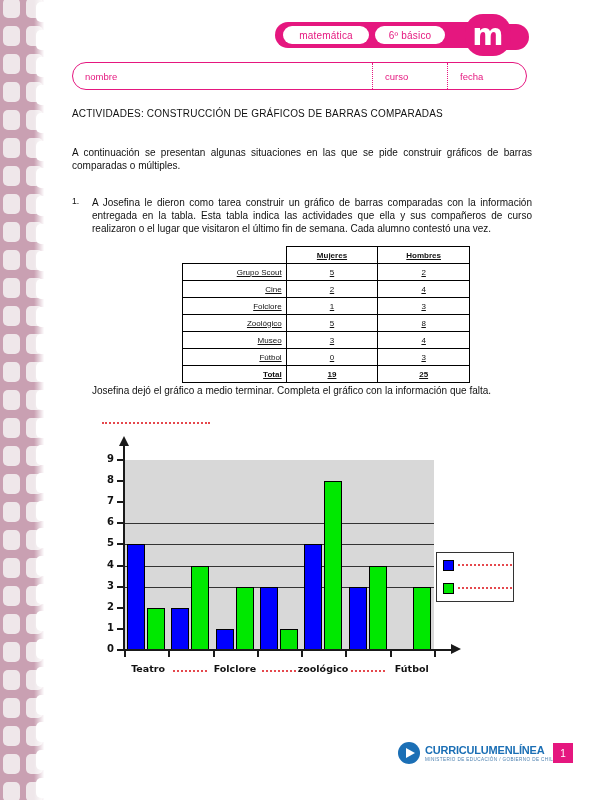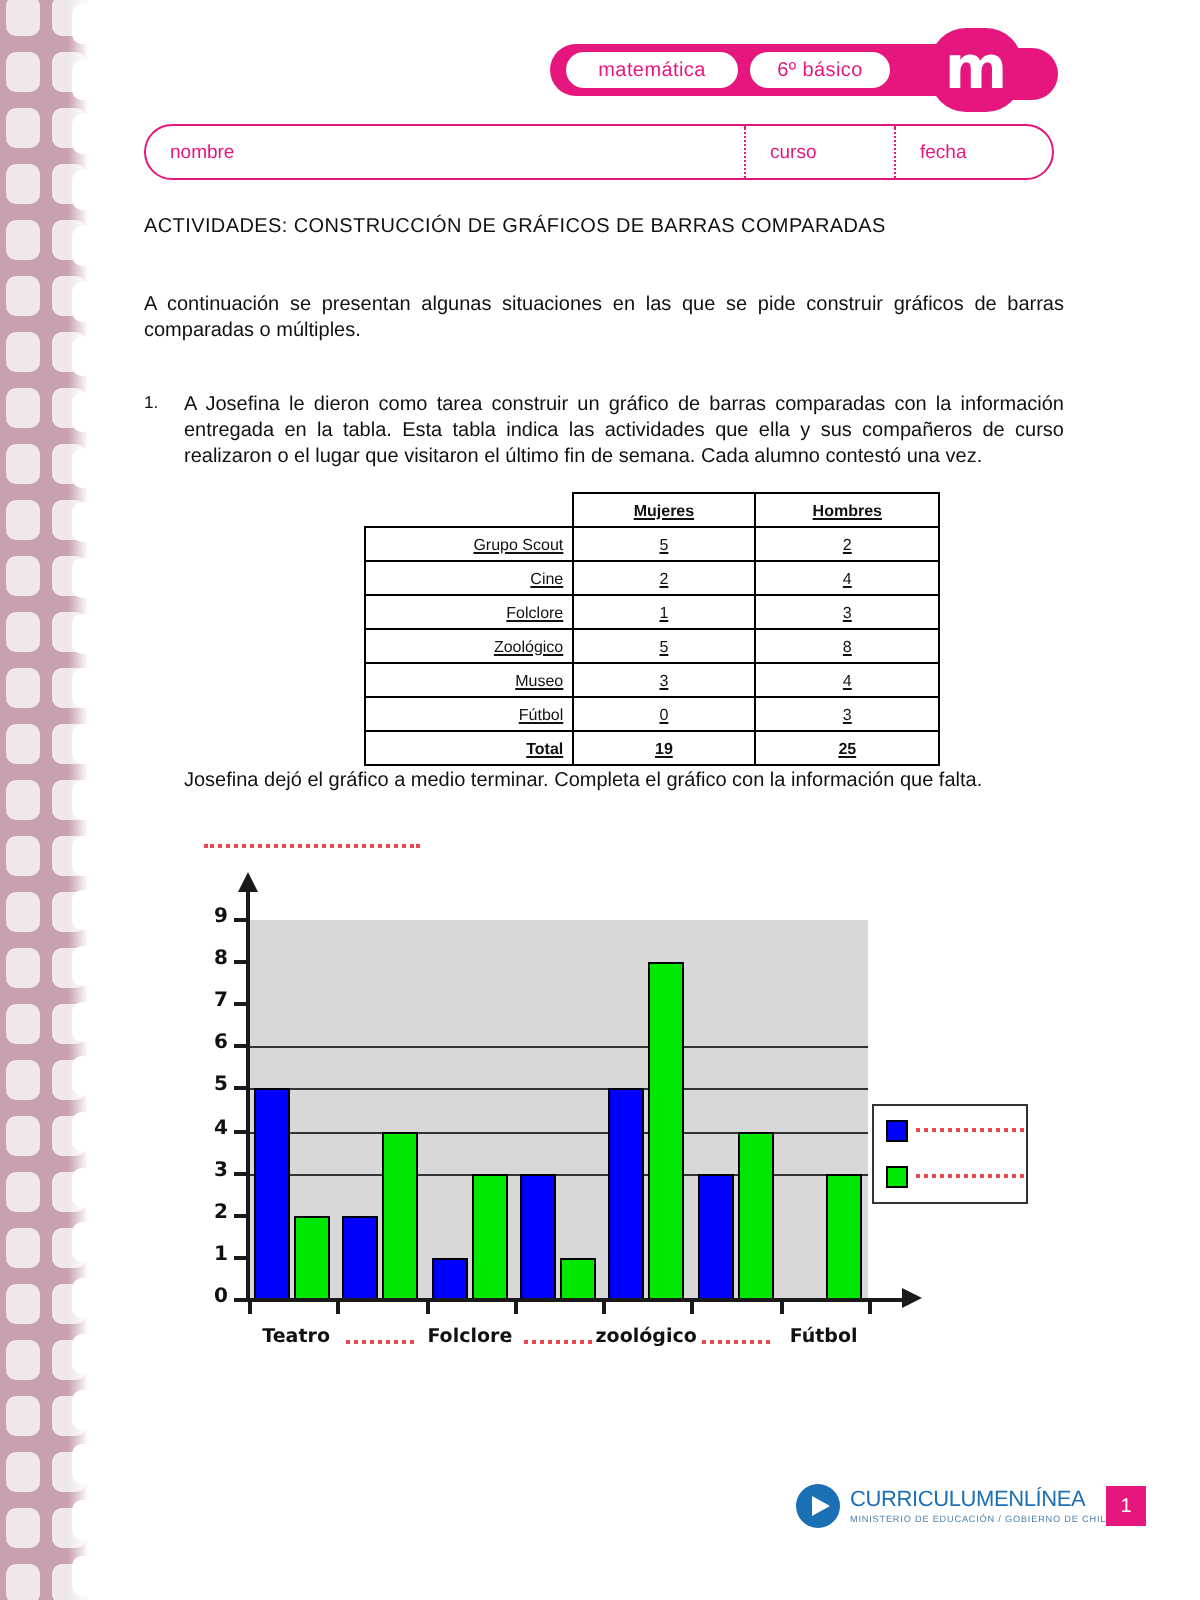--- a/index.html
+++ b/index.html
@@ -183,7 +183,7 @@
   }
   #foot-name {
     position:absolute; left:27px; top:4px;
-    font-size:11px; font-weight:normal; color:#1b6fb5; letter-spacing:-.2px;
+    font-size:11px; font-weight:bold; color:#1b6fb5; letter-spacing:-.2px;
   }
   #foot-sub {
     position:absolute; left:27px; top:17px;

